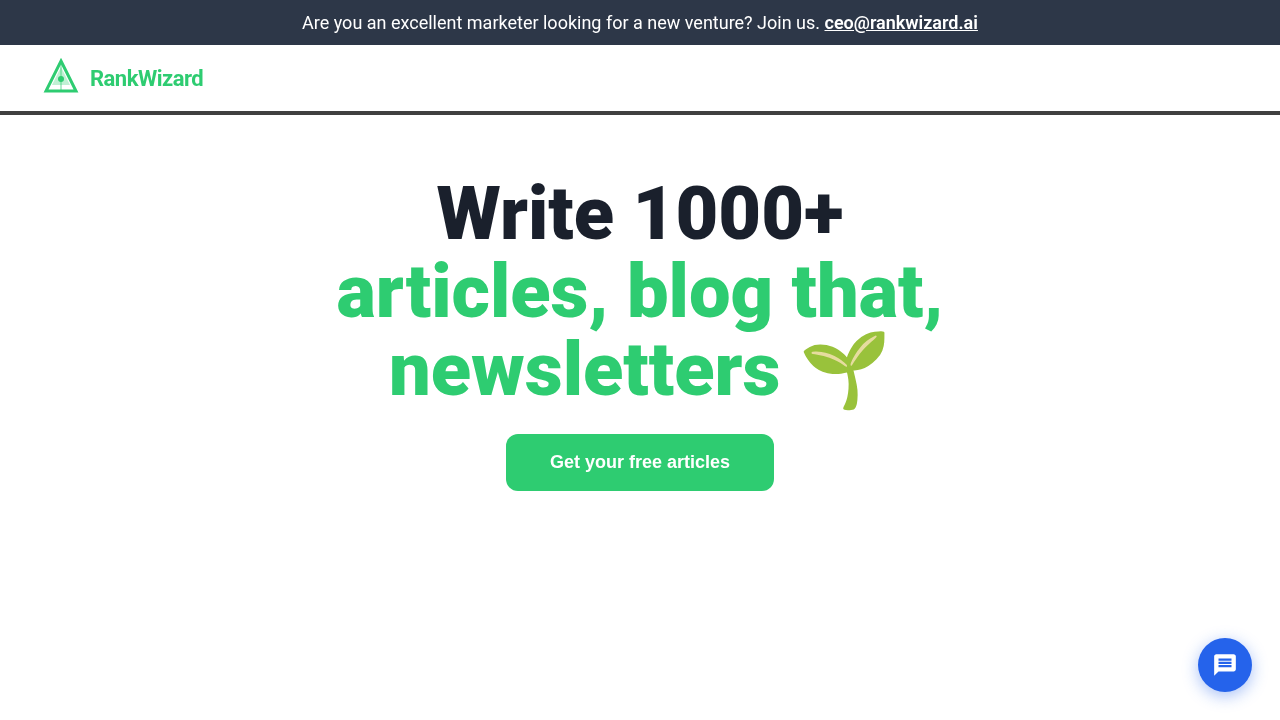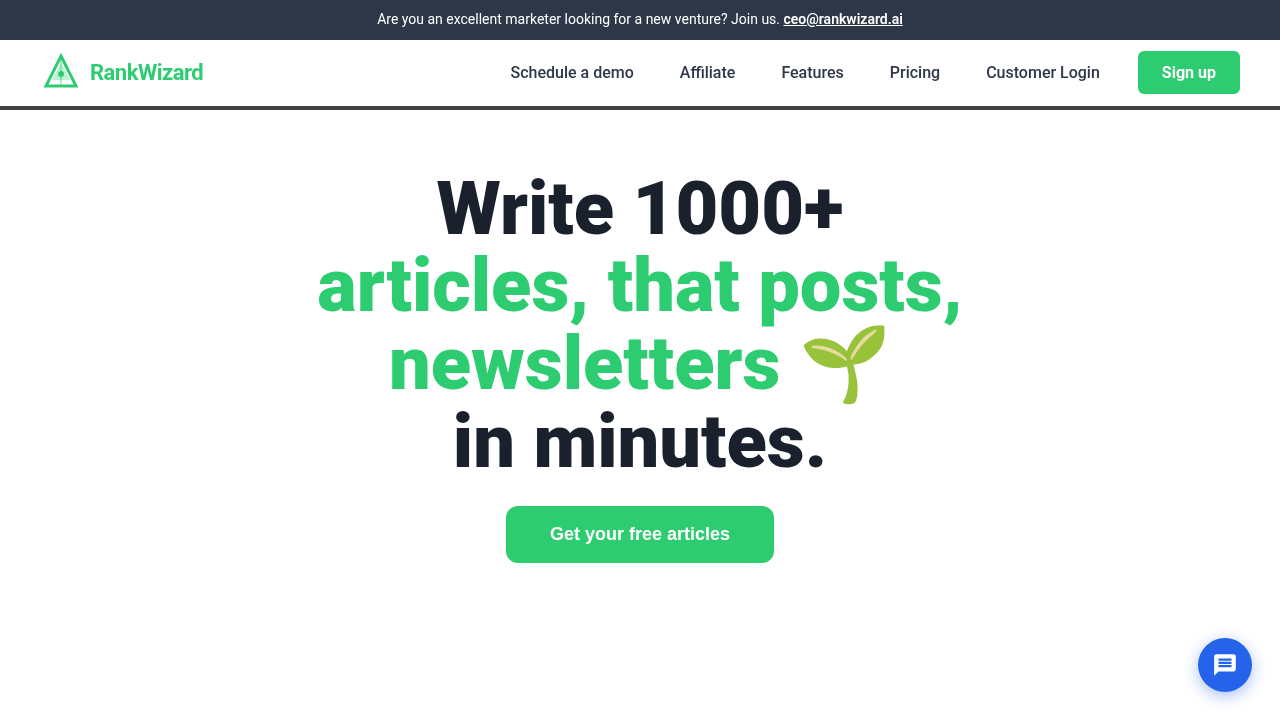--- a/index.html
+++ b/index.html
@@ -11,7 +11,7 @@
       color: #fff;
       text-align: center;
       padding: 10px 20px;
-      font-size: 14px;
+      font-size: 18px;
       line-height: 1.4;
     }
     .top-banner a {

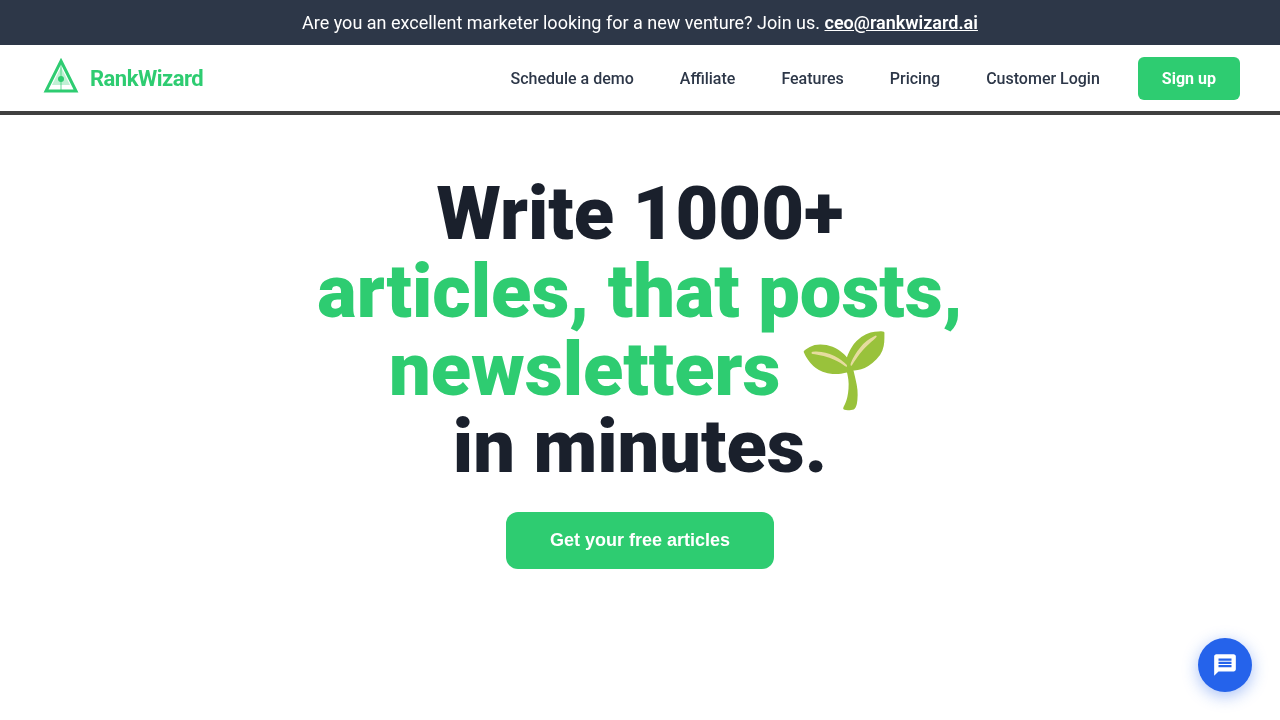--- a/index.html
+++ b/index.html
@@ -153,14 +153,6 @@
       <span>Rank</span><span>Wizard</span>
     </span>
   </a>
-  <ul class="nav-links">
-    <li><a href="#">Schedule a demo</a></li>
-    <li><a href="#">Affiliate</a></li>
-    <li><a href="#">Features</a></li>
-    <li><a href="#">Pricing</a></li>
-    <li><a href="#">Customer Login</a></li>
-    <li><a href="#" class="signup-btn">Sign up</a></li>
-  </ul>
 </nav>
 
 <section class="hero">

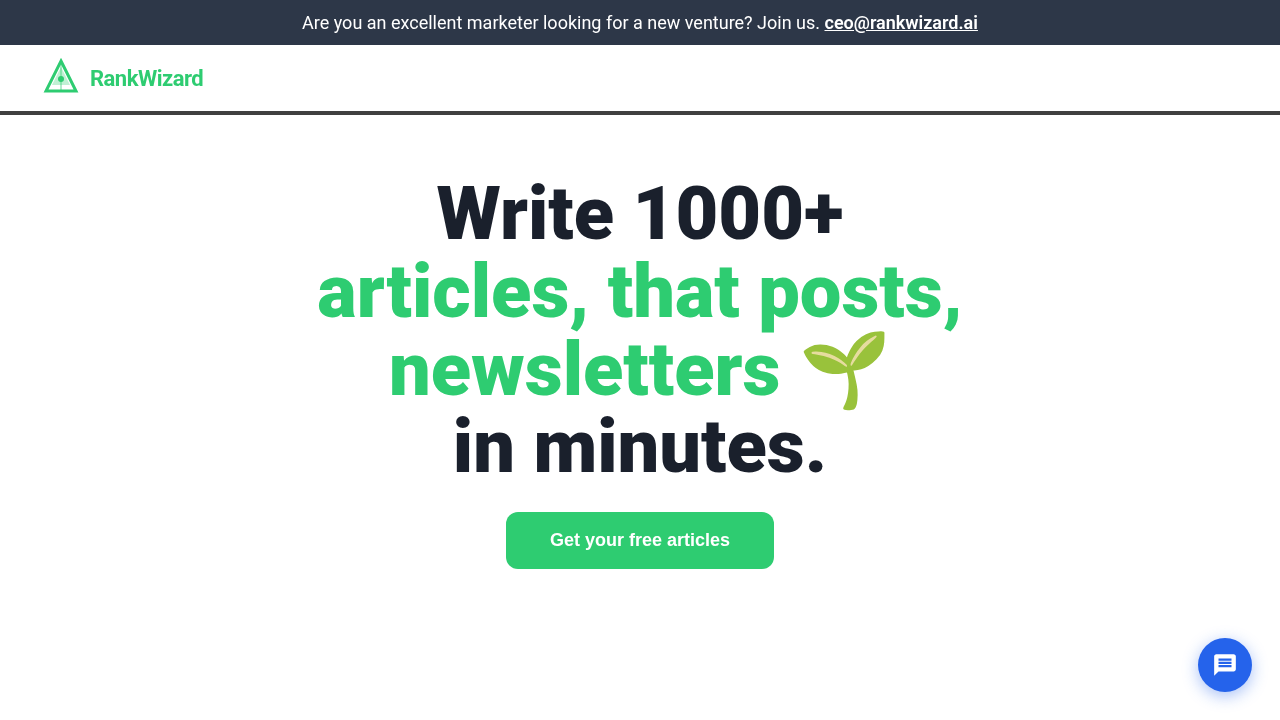--- a/index.html
+++ b/index.html
@@ -158,7 +158,7 @@
 <section class="hero">
   <h1 class="hero-title">
     <span>Write 1000+</span><br>
-    <span class="green">articles, that posts,</span><br>
+    <span class="green">articles, blog that,</span><br>
     <span class="green">newsletters</span><span> 🌱</span><br>
     <span>in minutes.</span>
   </h1>

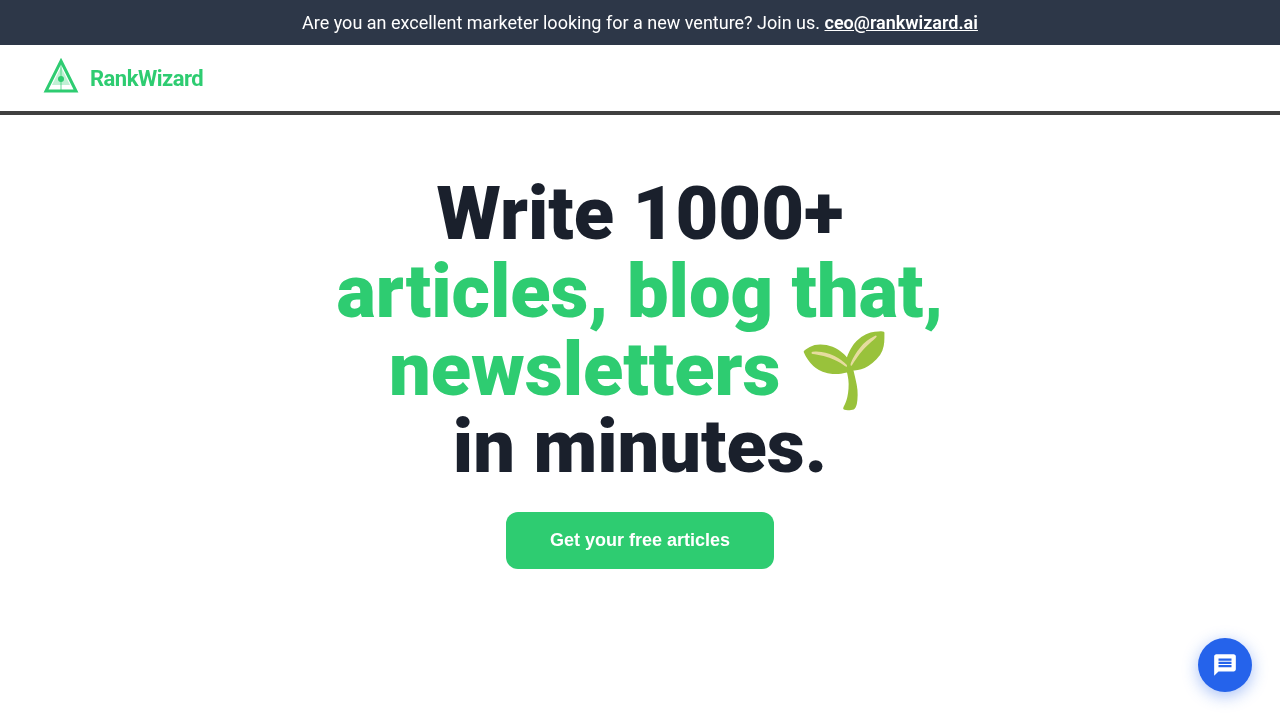--- a/index.html
+++ b/index.html
@@ -160,7 +160,6 @@
     <span>Write 1000+</span><br>
     <span class="green">articles, blog that,</span><br>
     <span class="green">newsletters</span><span> 🌱</span><br>
-    <span>in minutes.</span>
   </h1>
   <button class="cta-btn">Get your free articles</button>
 

